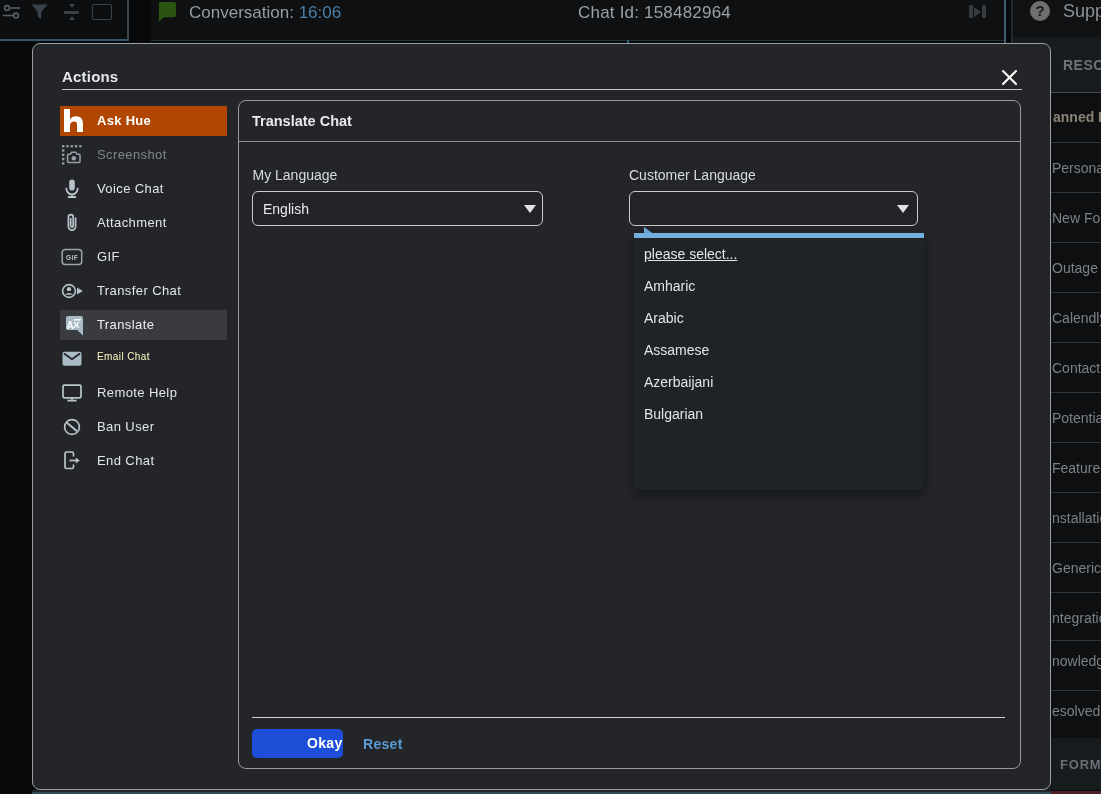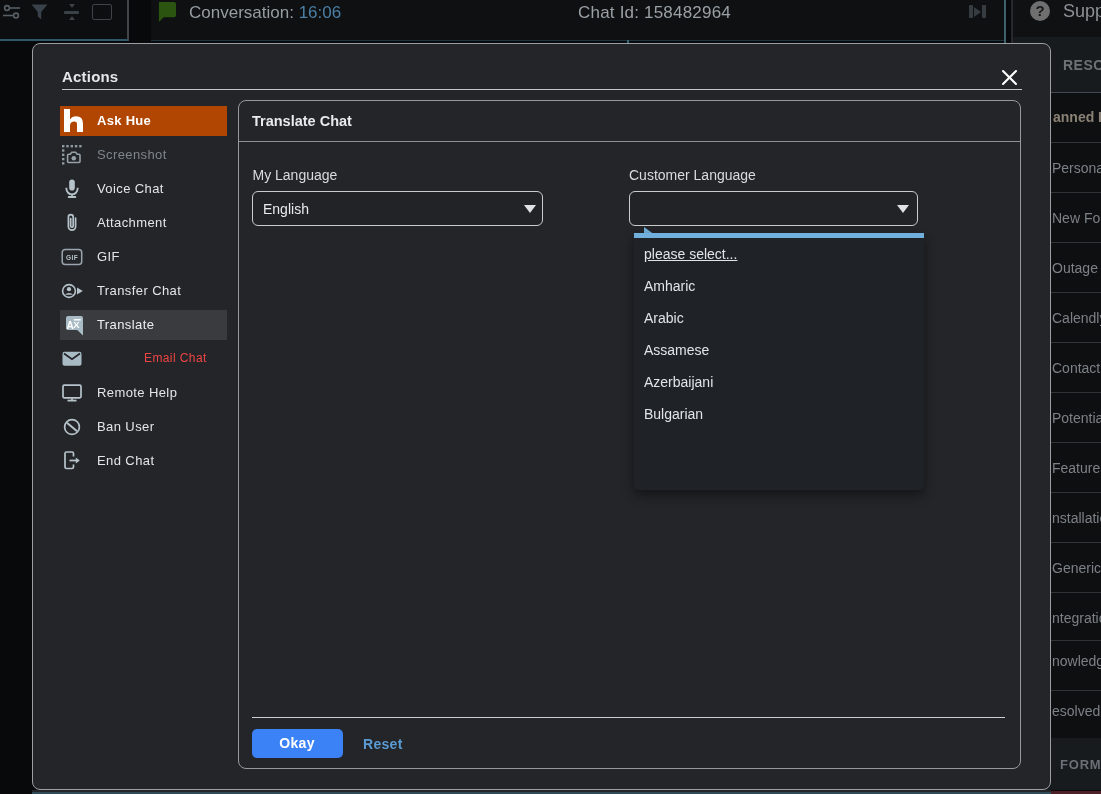--- a/index.html
+++ b/index.html
@@ -111,7 +111,7 @@
   <div class="abs" style="left:64px;top:239px;font-size:13px;letter-spacing:0.4px;color:#e3e6e8;">Transfer Chat</div>
   <div class="abs" style="left:27px;top:266px;width:167px;height:30px;background:#393b3e;"></div>
   <div class="abs" style="left:64px;top:273px;font-size:13px;letter-spacing:0.4px;color:#eceeef;">Translate</div>
-  <div class="abs" style="left:64px;top:307px;font-size:12px;letter-spacing:0.4px;color:#ef4444;margin-left:47px;">Email Chat</div>
+  <div class="abs" style="left:64px;top:307px;font-size:10px;letter-spacing:0.4px;color:#fef9c3;">Email Chat</div>
   <div class="abs" style="left:64px;top:341px;font-size:13px;letter-spacing:0.4px;color:#e3e6e8;">Remote Help</div>
   <div class="abs" style="left:64px;top:375px;font-size:13px;letter-spacing:0.4px;color:#e3e6e8;">Ban User</div>
   <div class="abs" style="left:64px;top:409px;font-size:13px;letter-spacing:0.4px;color:#e3e6e8;">End Chat</div>

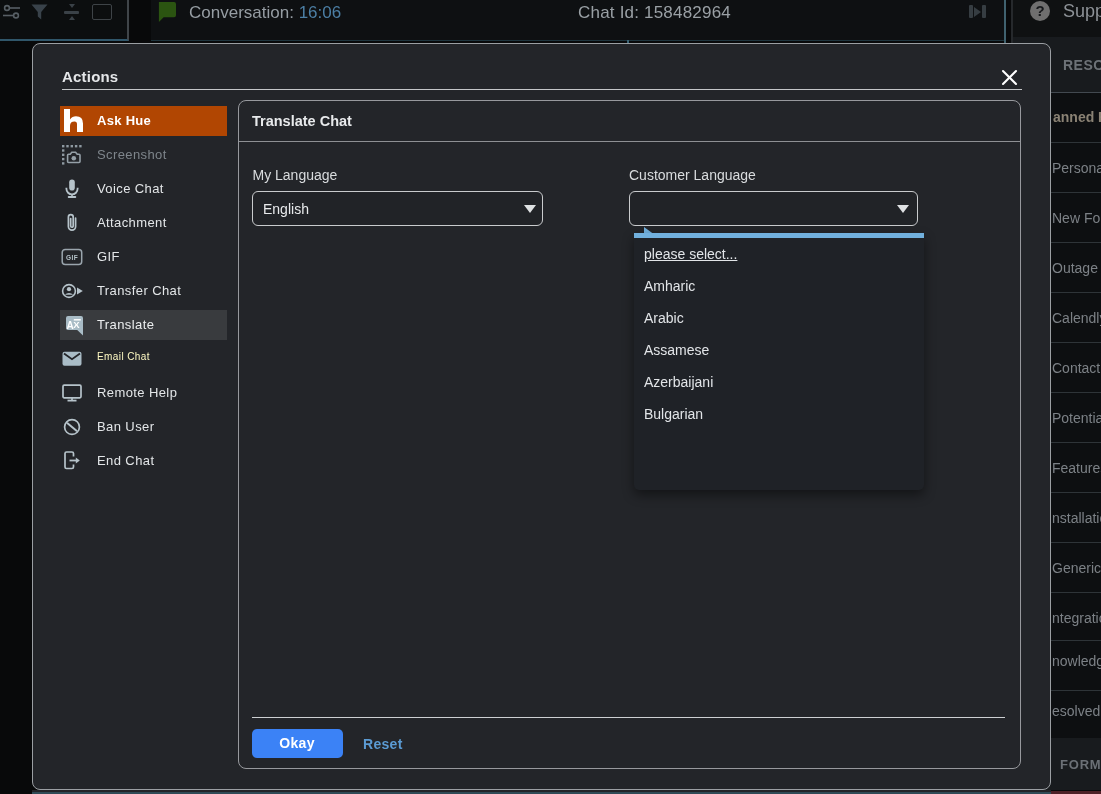--- a/index.html
+++ b/index.html
@@ -197,7 +197,7 @@
     </div>
 
     <div class="abs" style="left:13px;top:616px;width:753px;height:1px;background:#cdd0d2;"></div>
-    <div class="abs" style="left:12.5px;top:627.5px;width:91px;height:29px;background:#3b82f6;border-radius:5px;color:#fff;font-size:14px;font-weight:bold;letter-spacing:0.3px;text-align:center;line-height:29px;">Okay</div>
+    <div class="abs" style="left:12.5px;top:627.5px;width:91px;height:29px;background:#1d4ed8;border-radius:5px;color:#fff;font-size:14px;font-weight:bold;letter-spacing:0.3px;text-align:right;line-height:29px;">Okay</div>
     <div class="abs" style="left:124px;top:635px;font-size:14px;font-weight:bold;letter-spacing:0.3px;color:#5b9bd3;">Reset</div>
   </div>
 </div>

